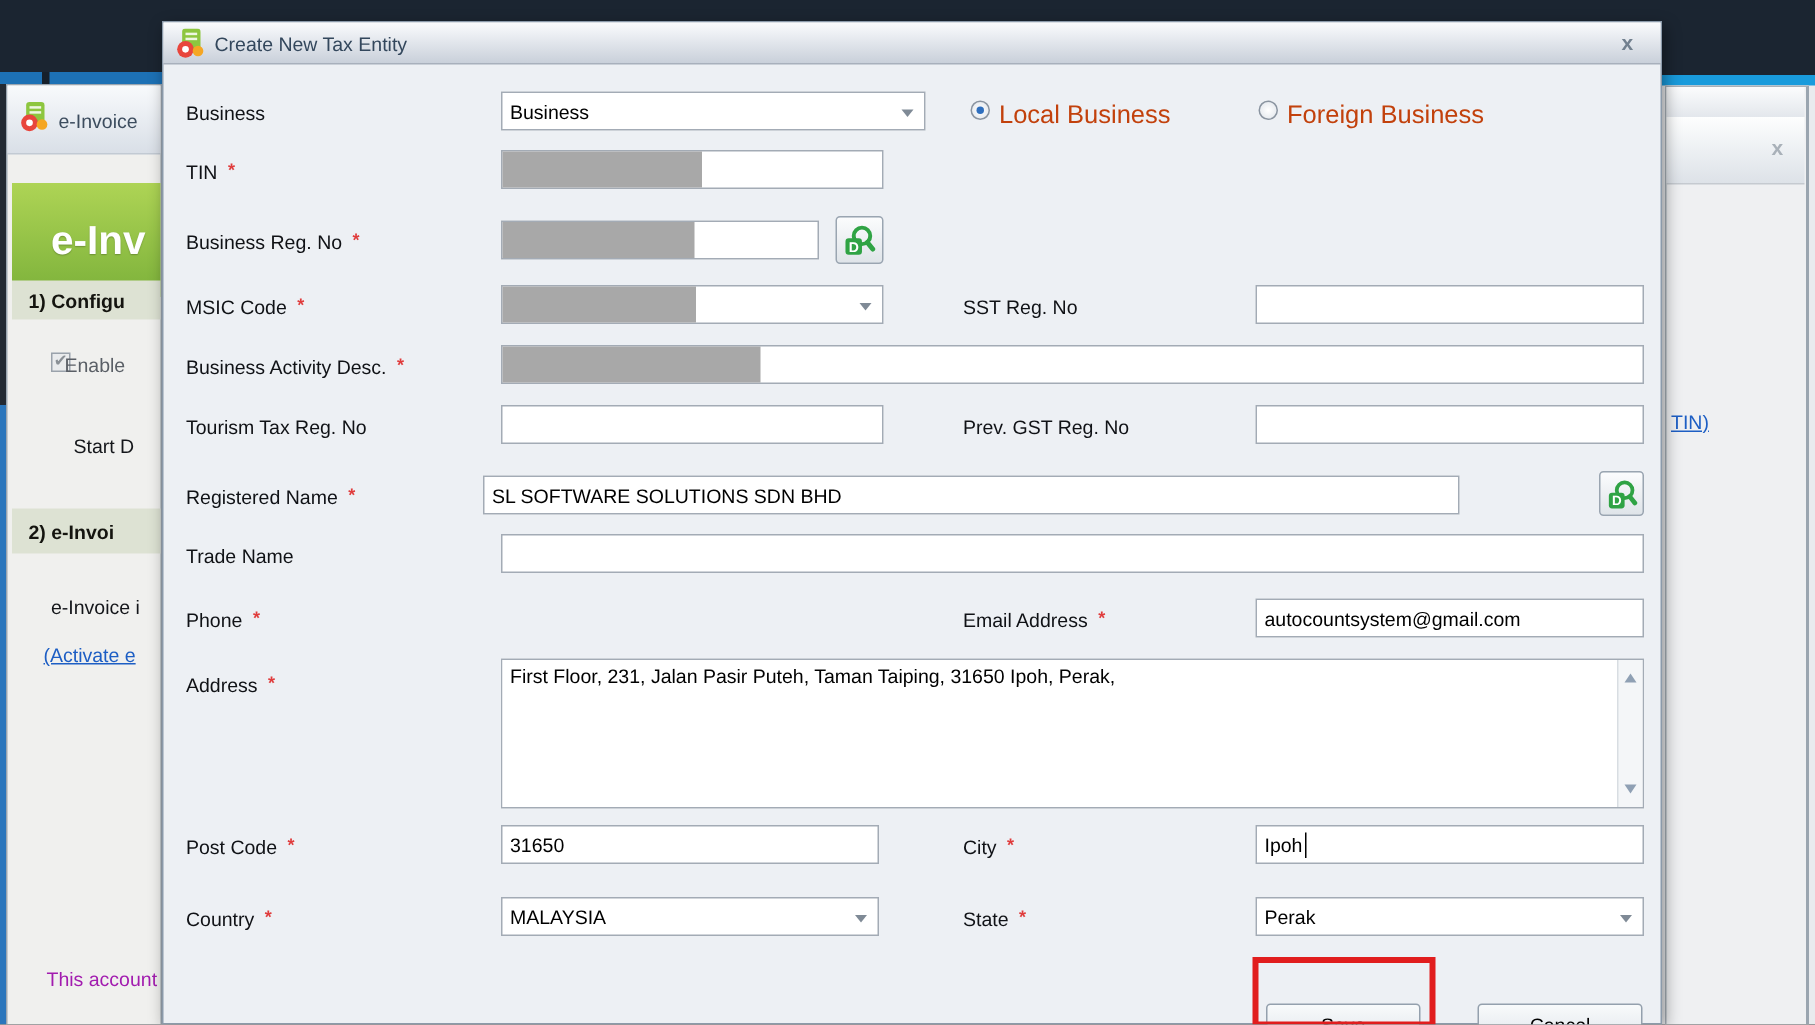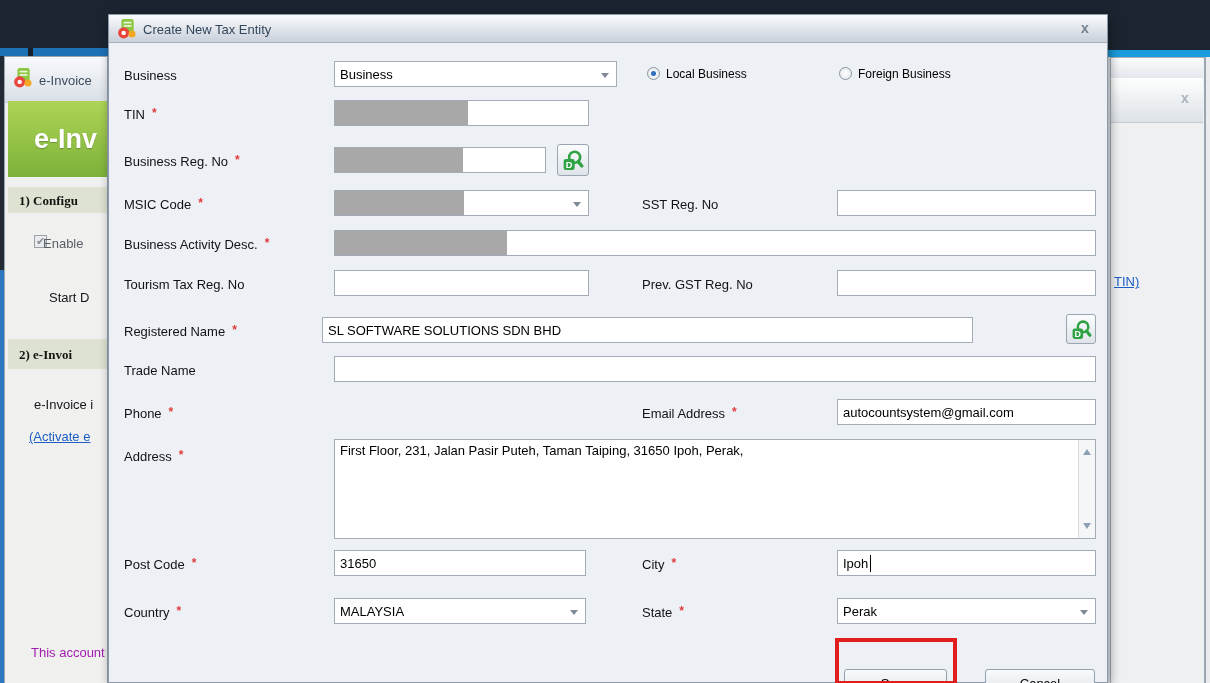--- a/index.html
+++ b/index.html
@@ -73,7 +73,7 @@
     background:radial-gradient(#ffffff,#dfe4ea); }
   .radio.sel::after { content:""; position:absolute; left:3px; top:3px; width:5px; height:5px;
     border-radius:50%; background:#2f6fbe; }
-  .radio-label { font-size:12px; color:#000000; white-space:nowrap; }
+  .radio-label { font-size:17px; color:#c2410c; white-space:nowrap; }
 
   .tool-btn { background:linear-gradient(#fbfcfd,#dfe4e9); border:1px solid #9aa5b1; border-radius:3px;
     display:flex; align-items:center; justify-content:center; cursor:pointer; }

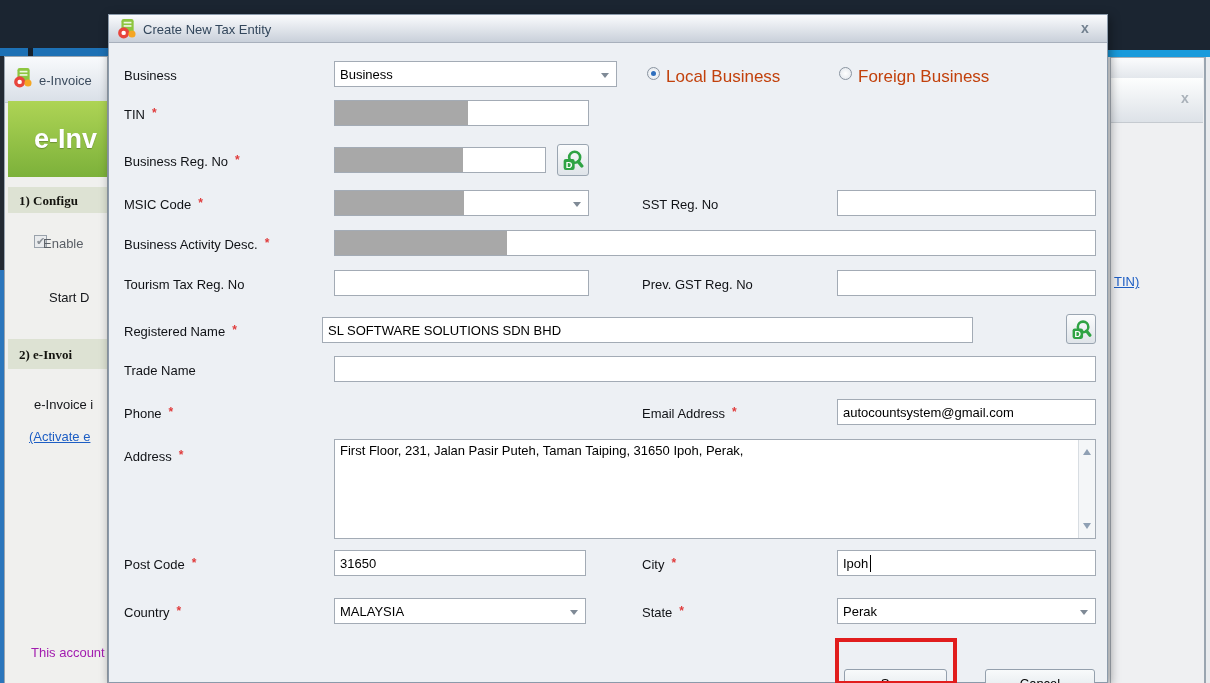--- a/index.html
+++ b/index.html
@@ -26,7 +26,7 @@
   .lw-titlebar { left:0; top:0; width:102px; height:46px;
     background:linear-gradient(#f8fafc,#d9dfe7); border-bottom:1px solid #c2cad3; }
   .lw-title { left:34px; top:16px; color:#3c4c5e; font-size:13px; white-space:nowrap; }
-  .lw-header { left:3px; top:44px; width:99px; height:76px; overflow:hidden;
+  .lw-header { left:3px; top:65px; width:99px; height:76px; overflow:hidden;
     background:linear-gradient(#aed455,#7cb13a); }
   .lw-header-text { left:26px; top:23px; color:#fff; font-size:27px; font-weight:bold;
     white-space:nowrap; text-shadow:0 1px 1px rgba(0,0,0,.25); }

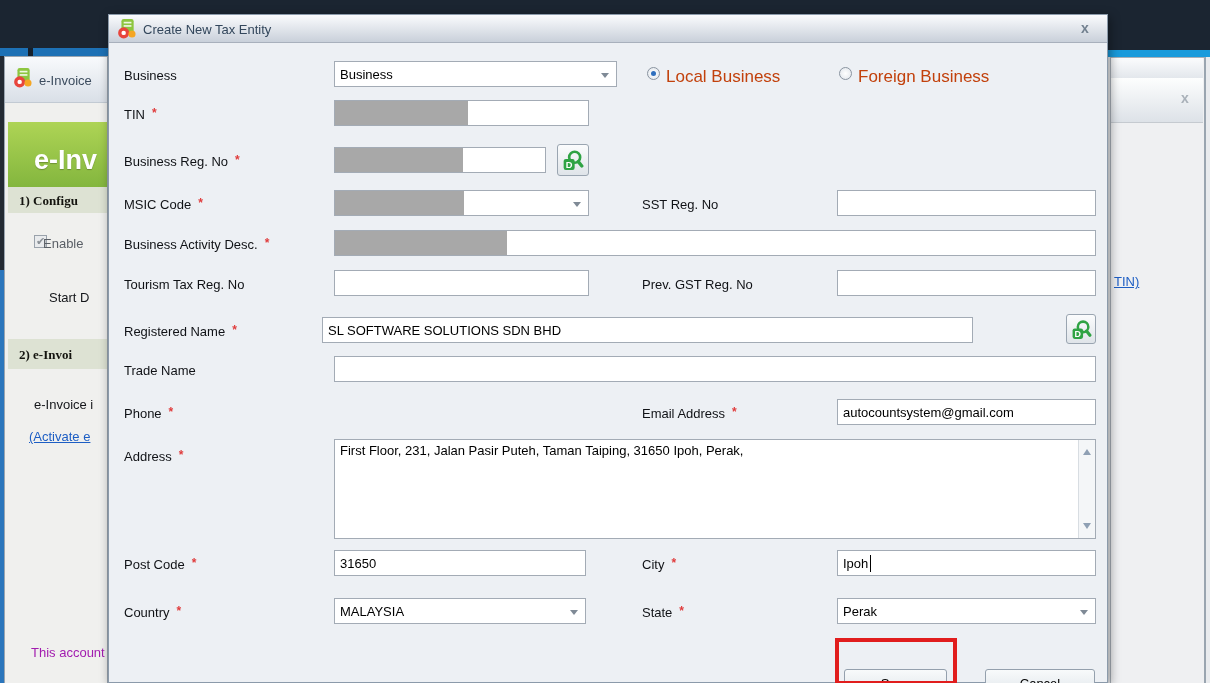--- a/index.html
+++ b/index.html
@@ -31,7 +31,7 @@
   .lw-header-text { left:26px; top:23px; color:#fff; font-size:27px; font-weight:bold;
     white-space:nowrap; text-shadow:0 1px 1px rgba(0,0,0,.25); }
   .section-bar { left:3px; width:99px; background:#dde2d3; overflow:hidden; }
-  .section-text { font-weight:bold; font-size:13px; color:#14140f; white-space:nowrap;font-family:Liberation Serif, serif; }
+  .section-text { font-weight:bold; font-size:13px; color:#14140f; white-space:nowrap; }
   .chk { width:13px; height:13px; border:1px solid #9aa2ab; background:#e9ebed;
     color:#8a9096; font-size:11px; line-height:11px; text-align:center; }
   .muted-label { color:#5a5f66; }

